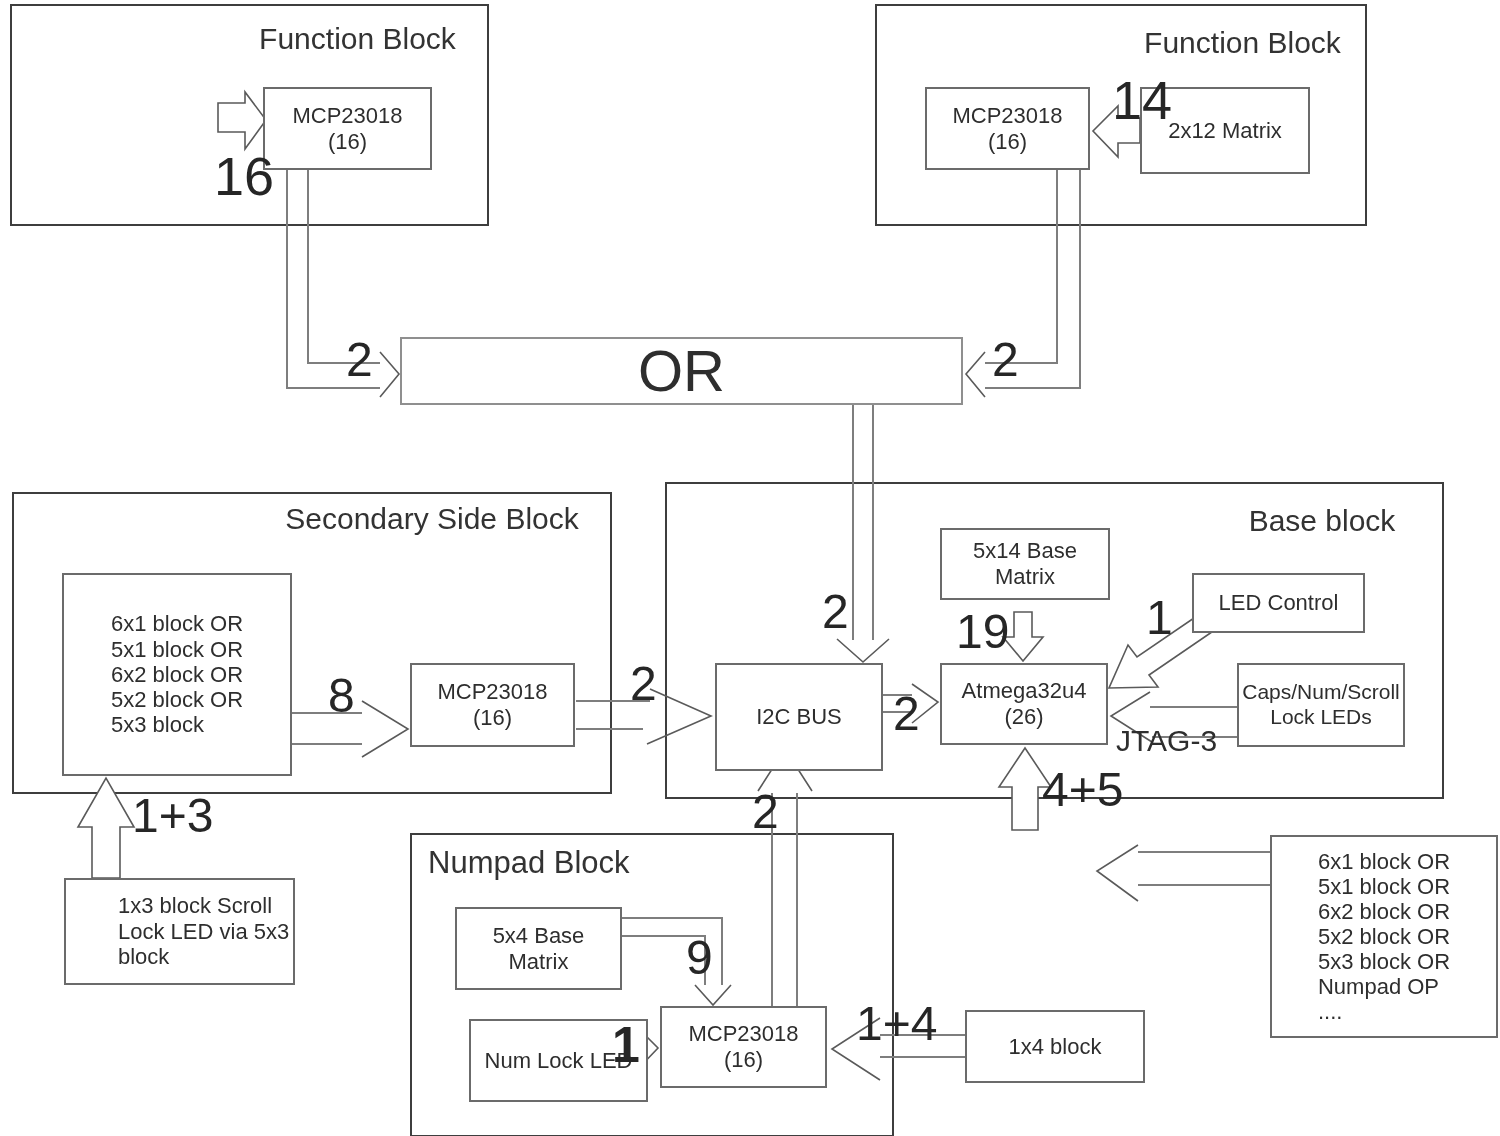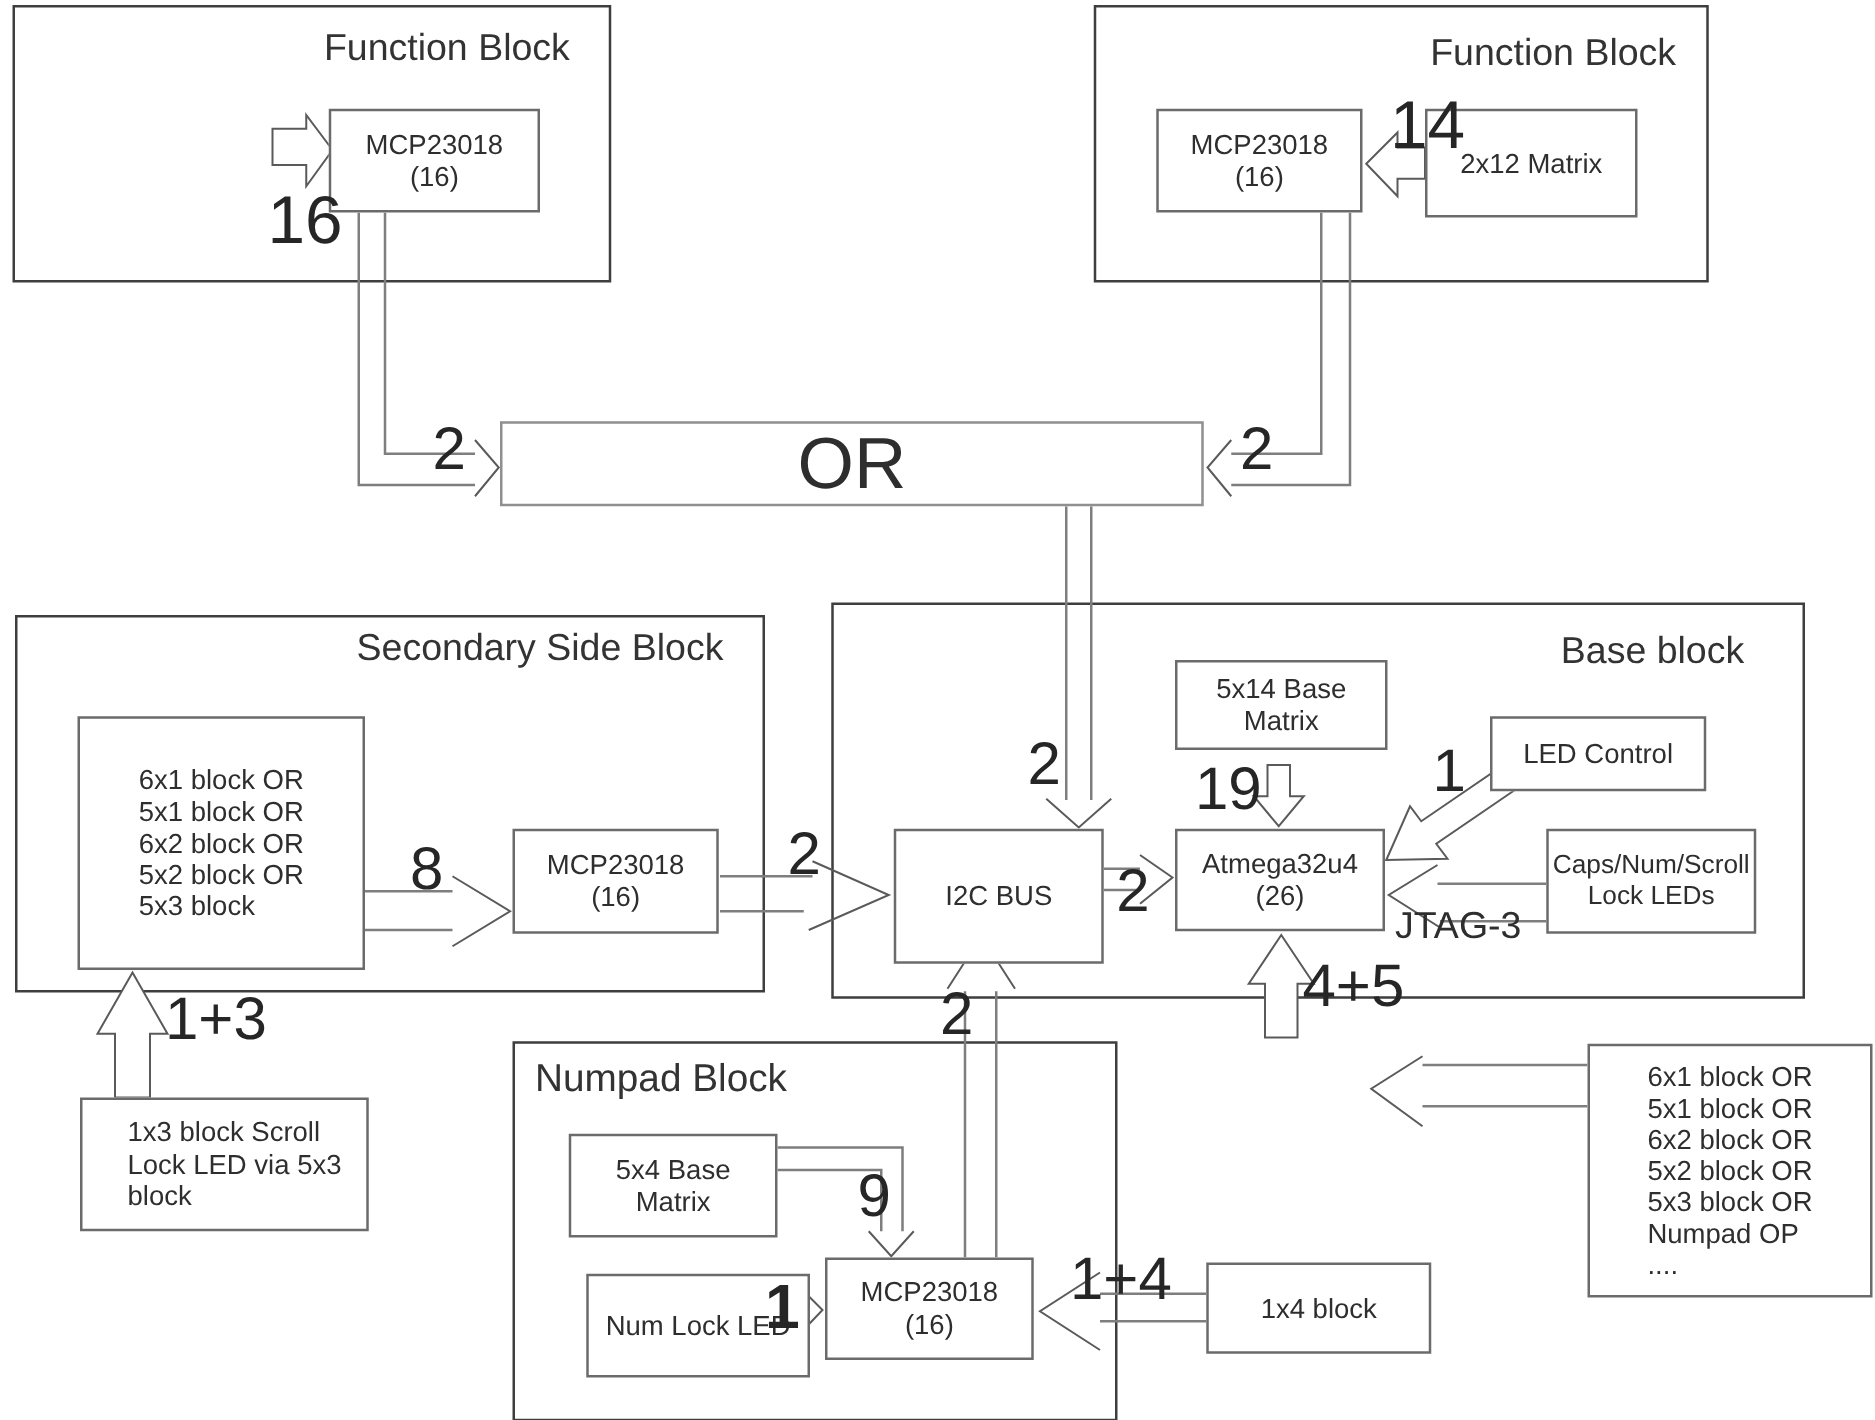--- a/index.html
+++ b/index.html
@@ -113,7 +113,7 @@
 5x3 block</div>
   <div class="box" style="left:410px;top:663px;width:165px;height:84px;">MCP23018
 (16)</div>
-  <div class="box left" style="left:64px;top:878px;width:231px;height:107px;padding-left:36px;text-align:left;">1x3 block Scroll
+  <div class="box left" style="left:64px;top:878px;width:231px;height:107px;padding-left:52px;text-align:left;">1x3 block Scroll
 Lock LED via 5x3
 block</div>
 

